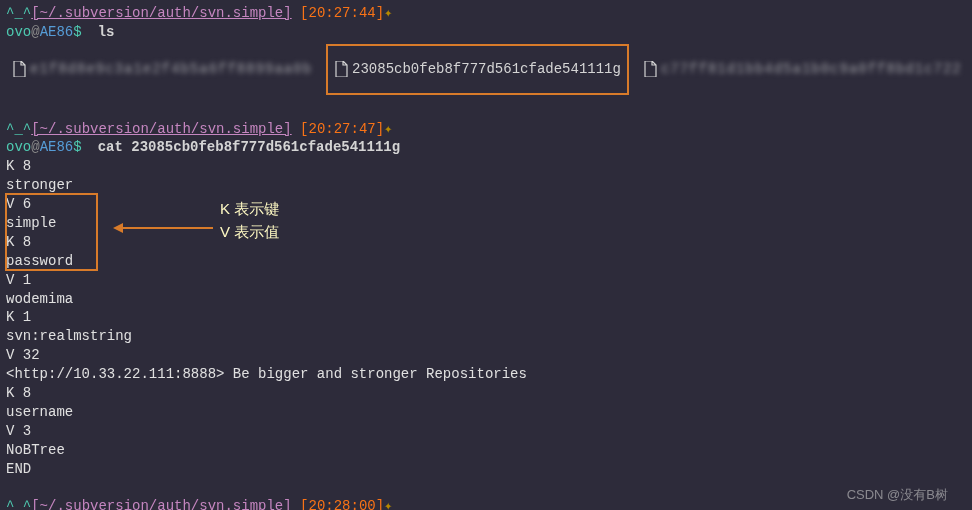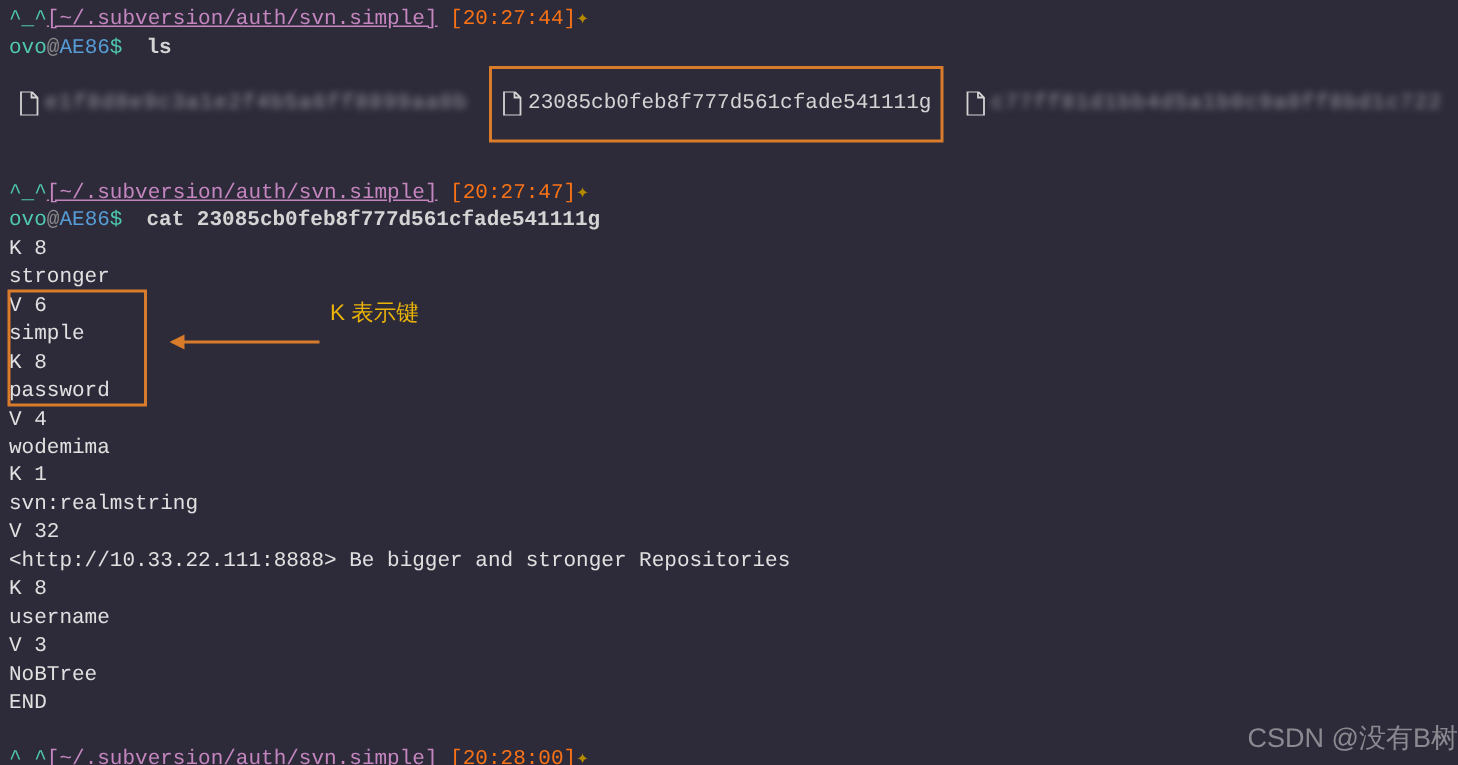--- a/index.html
+++ b/index.html
@@ -85,7 +85,7 @@
       position: absolute;
       left: 105px;
       top: 0;
-      color: #eab308;
+      color: #fef9c3;
       font-family: 'Microsoft YaHei', 'SimSun', sans-serif;
       font-size: 15px;
       line-height: 1.5;

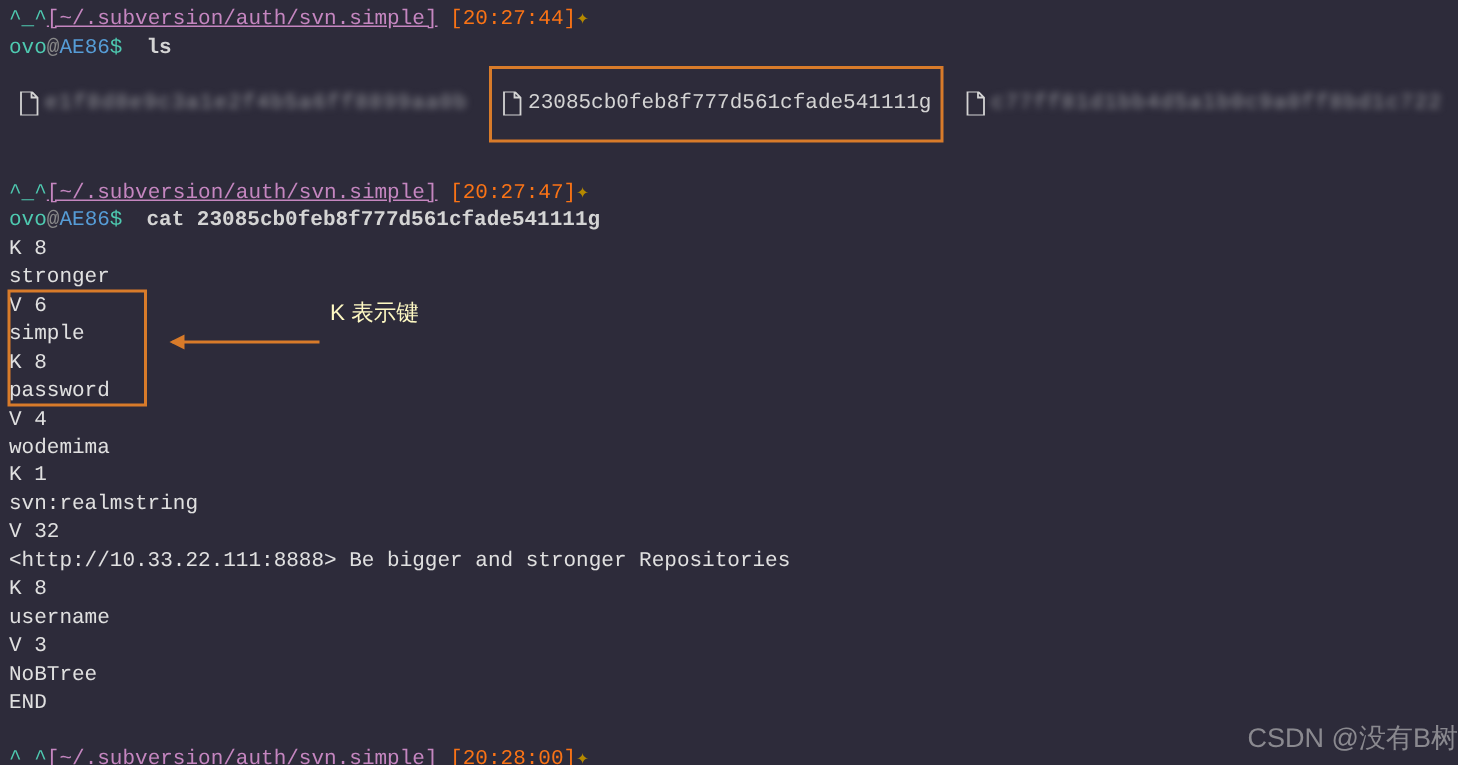--- a/index.html
+++ b/index.html
@@ -166,6 +166,7 @@
   <div class="arrow"></div>
   <div class="text">
     <div>K 表示键</div>
+    <div>V 表示值</div>
   </div>
 </div>
 

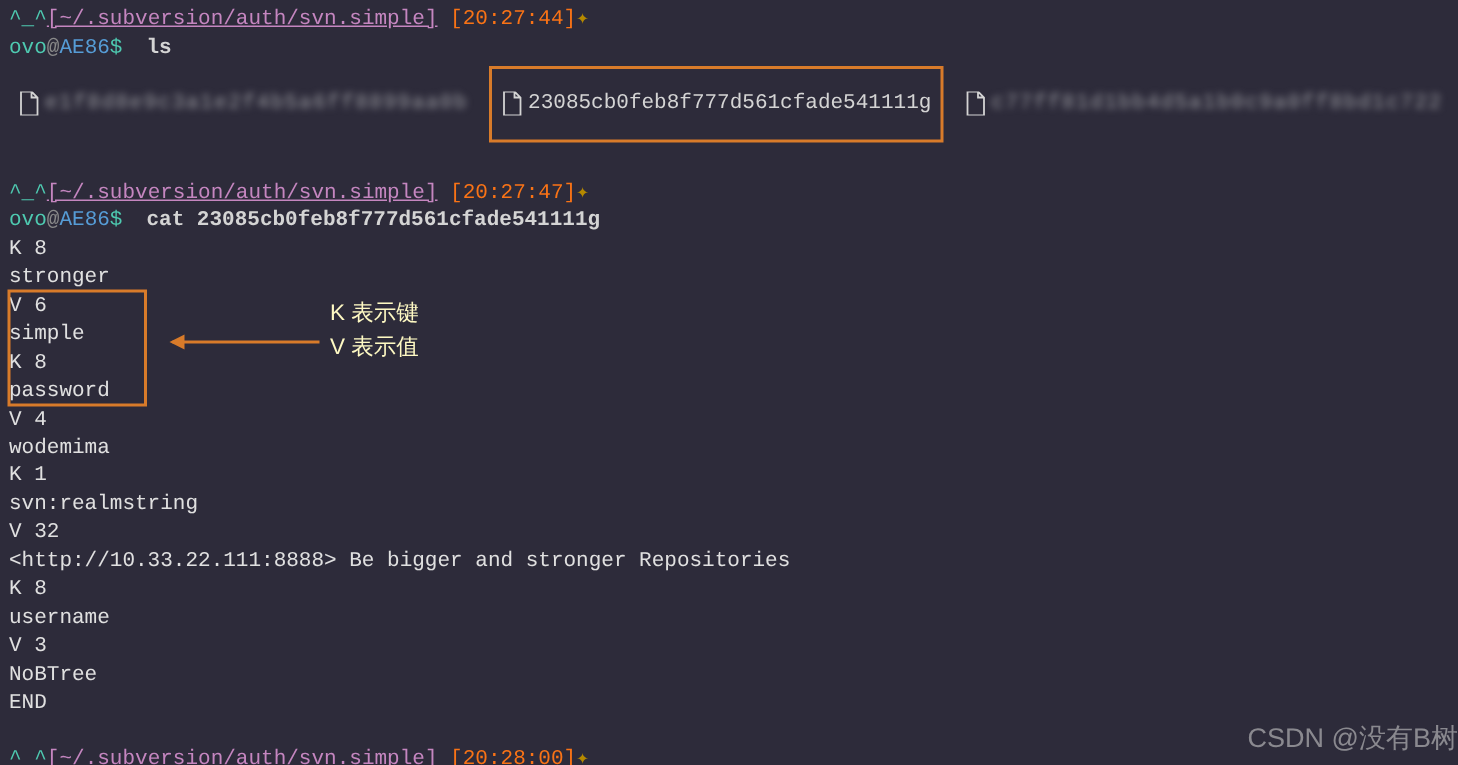--- a/index.html
+++ b/index.html
@@ -144,7 +144,7 @@
 <div class="line">simple</div>
 <div class="line">K 8</div>
 <div class="line">password</div>
-<div class="line">V 4</div>
+<div class="line">V 1</div>
 <div class="line">wodemima</div>
 <div class="line">K 1</div>
 <div class="line">svn:realmstring</div>

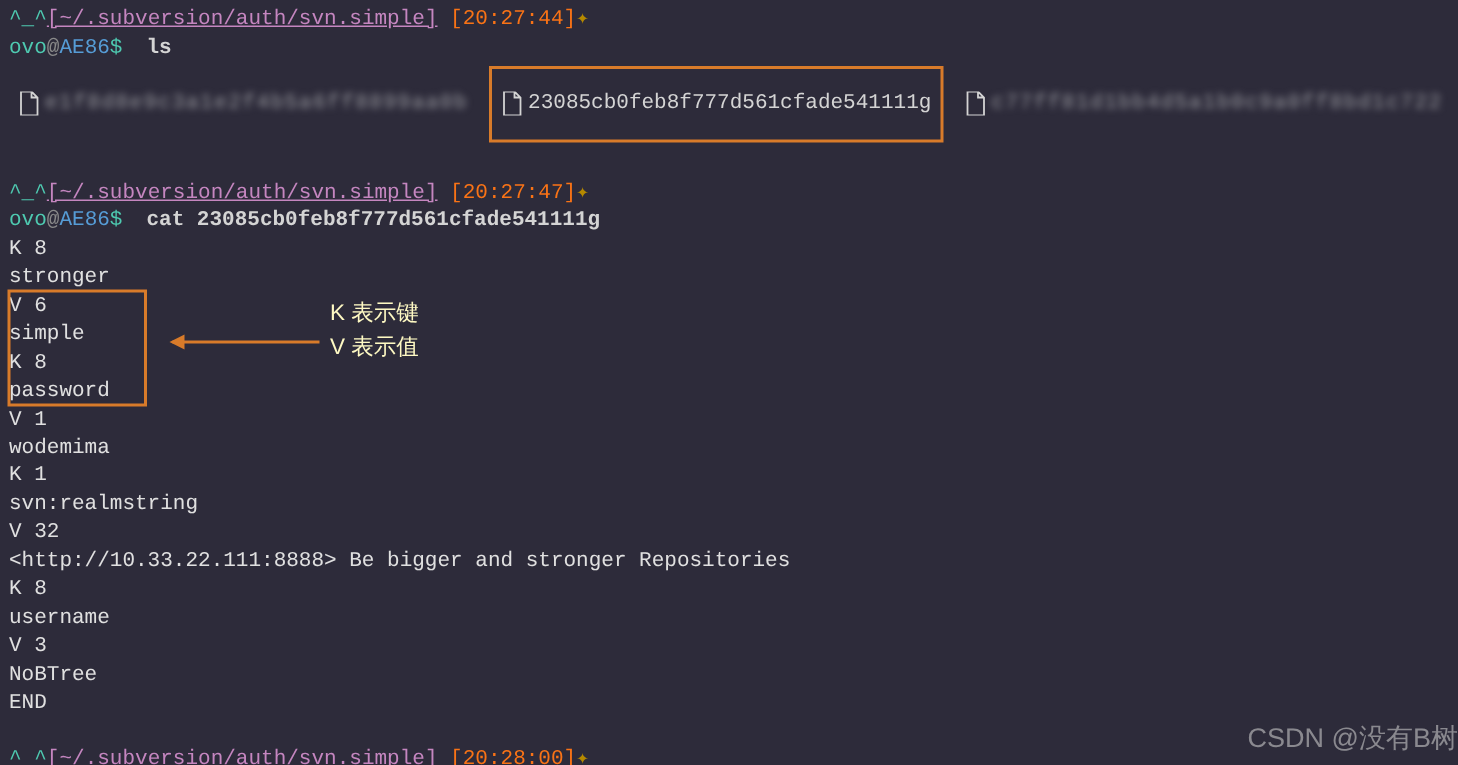--- a/index.html
+++ b/index.html
@@ -93,11 +93,11 @@
     }
     .watermark {
       position: absolute;
-      right: 0;
+      right: 24px;
       bottom: 6px;
       color: rgba(200,200,200,0.6);
       font-family: 'Microsoft YaHei', sans-serif;
-      font-size: 18px;
+      font-size: 13px;
     }
   </style>
 </head>

